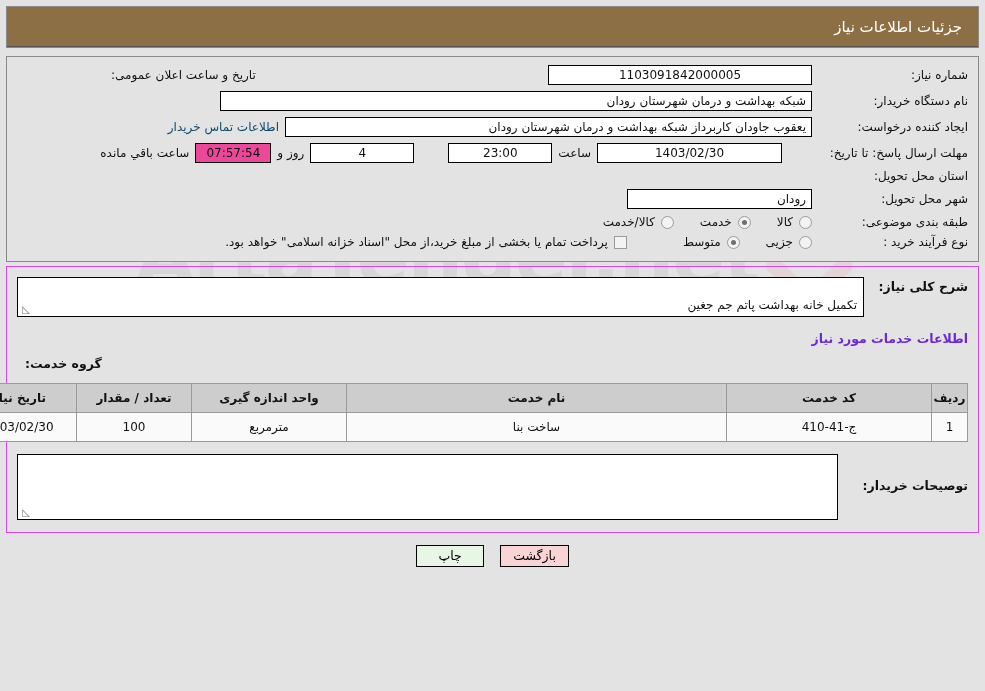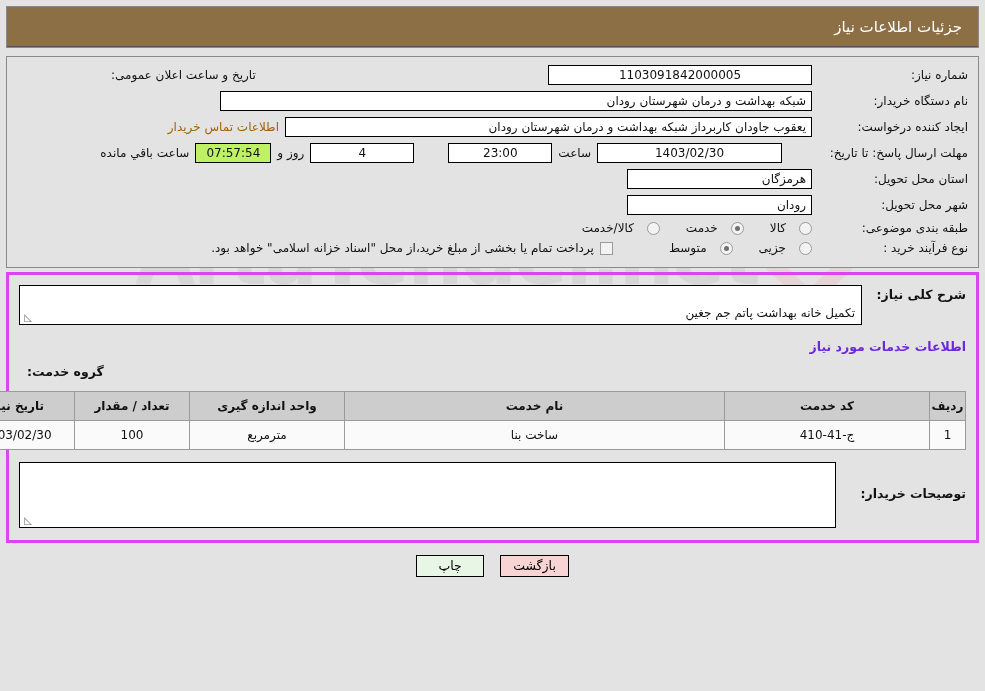--- a/index.html
+++ b/index.html
@@ -139,7 +139,7 @@
   }
 
   a.link {
-    color: #a16207;
+    color: #0c4a6e;
     text-decoration: none;
     font-size: 12px;
     white-space: nowrap;

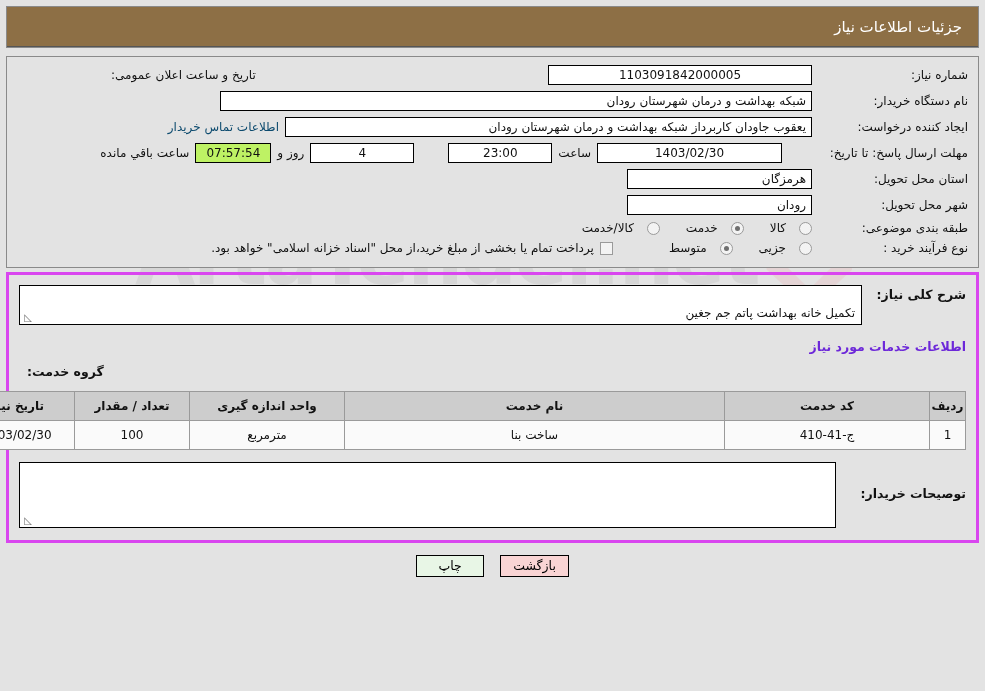--- a/index.html
+++ b/index.html
@@ -127,7 +127,7 @@
     color: #111;
   }
   .fld.center { text-align: center; }
-  .fld.khaki { background: #bef264; }
+  .fld.khaki { background: #ec4899; }
 
   .spacer { flex: 1 1 auto; }
 

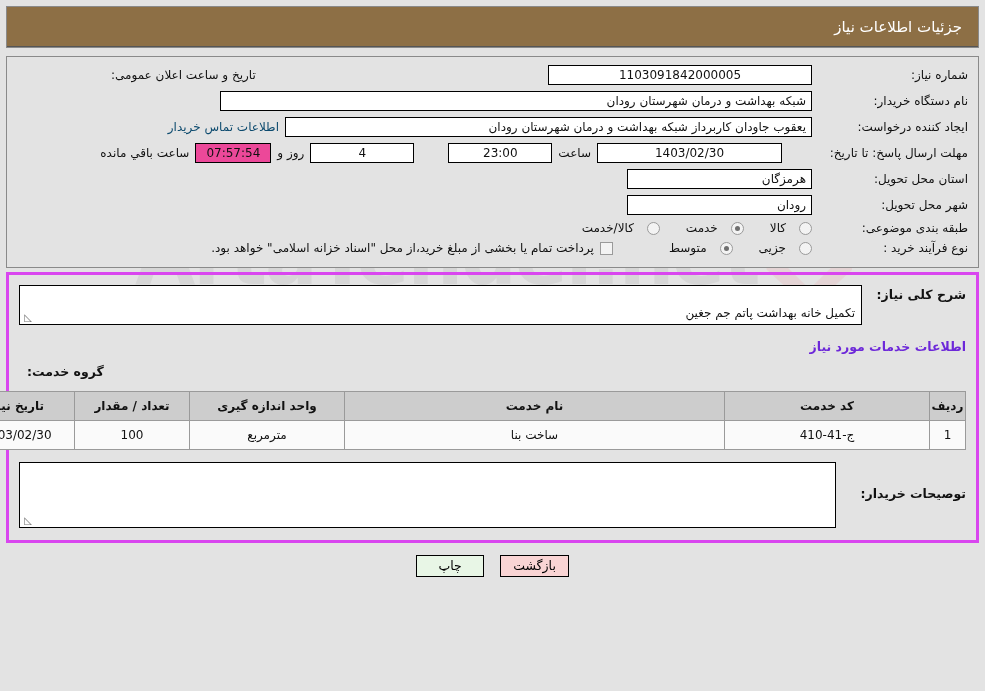--- a/index.html
+++ b/index.html
@@ -349,7 +349,6 @@
 
     <div class="row">
       <div class="lbl w150">استان محل تحویل:</div>
-      <div class="fld" style="width:185px">هرمزگان</div>
     </div>
 
     <div class="row">

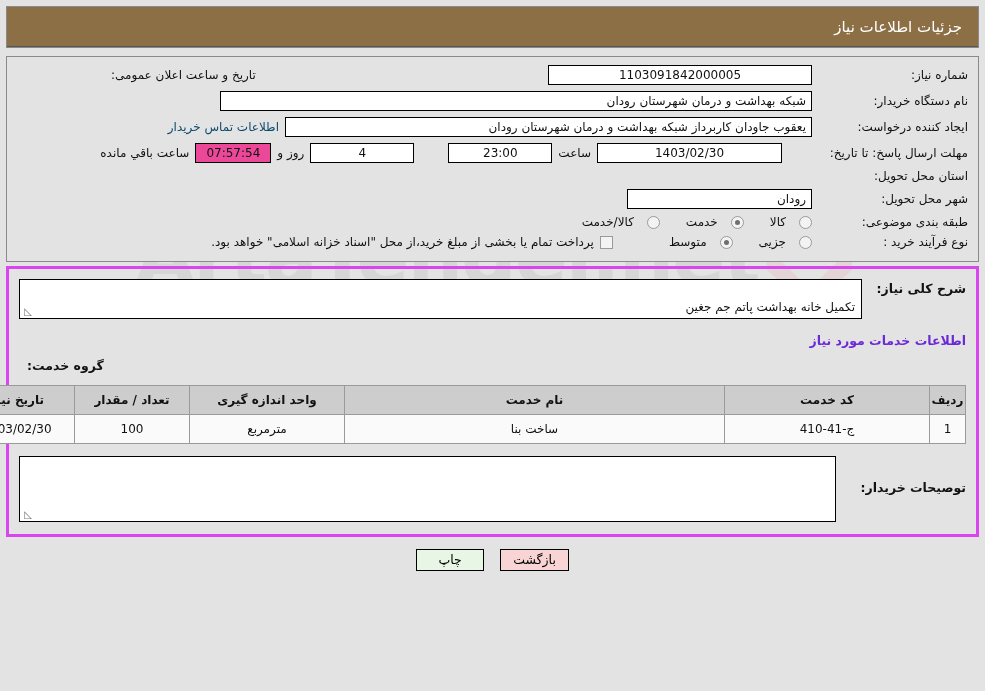--- a/index.html
+++ b/index.html
@@ -160,7 +160,6 @@
     align-items: center;
     margin-left: 26px;
     white-space: nowrap;
-    gap: 7px;
   }
   .radio {
     width: 13px; height: 13px;

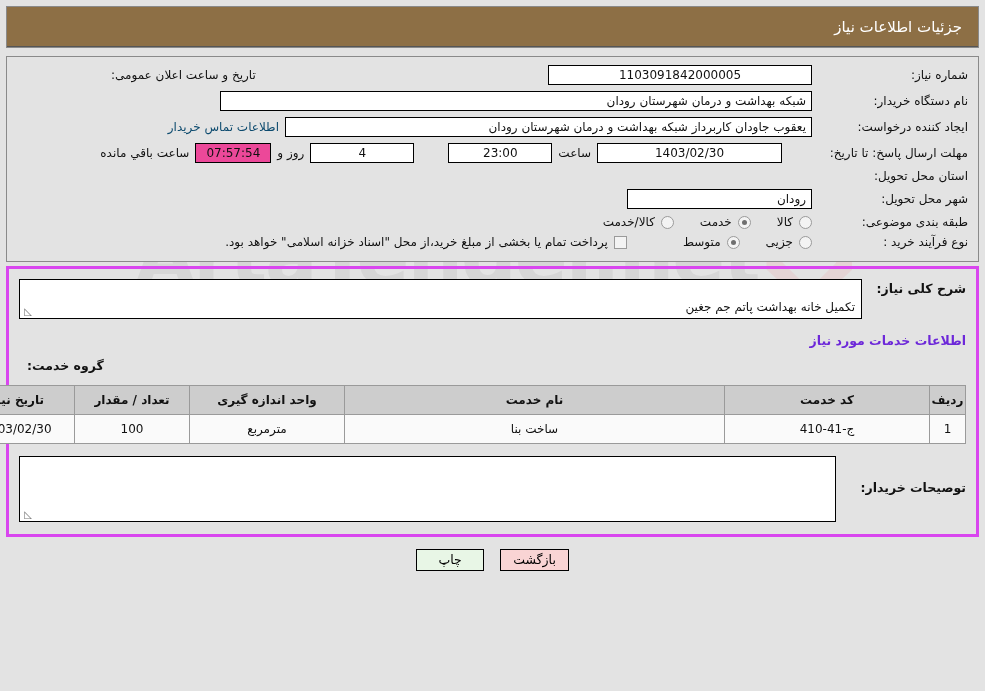--- a/index.html
+++ b/index.html
@@ -195,7 +195,7 @@
 
   
   .lowerpanel {
-    border: 3px solid #d946ef;
+    border: 1px solid #d946ef;
     margin: 4px 6px 0 6px;
     padding: 10px 10px 12px 10px;
     box-sizing: border-box;

